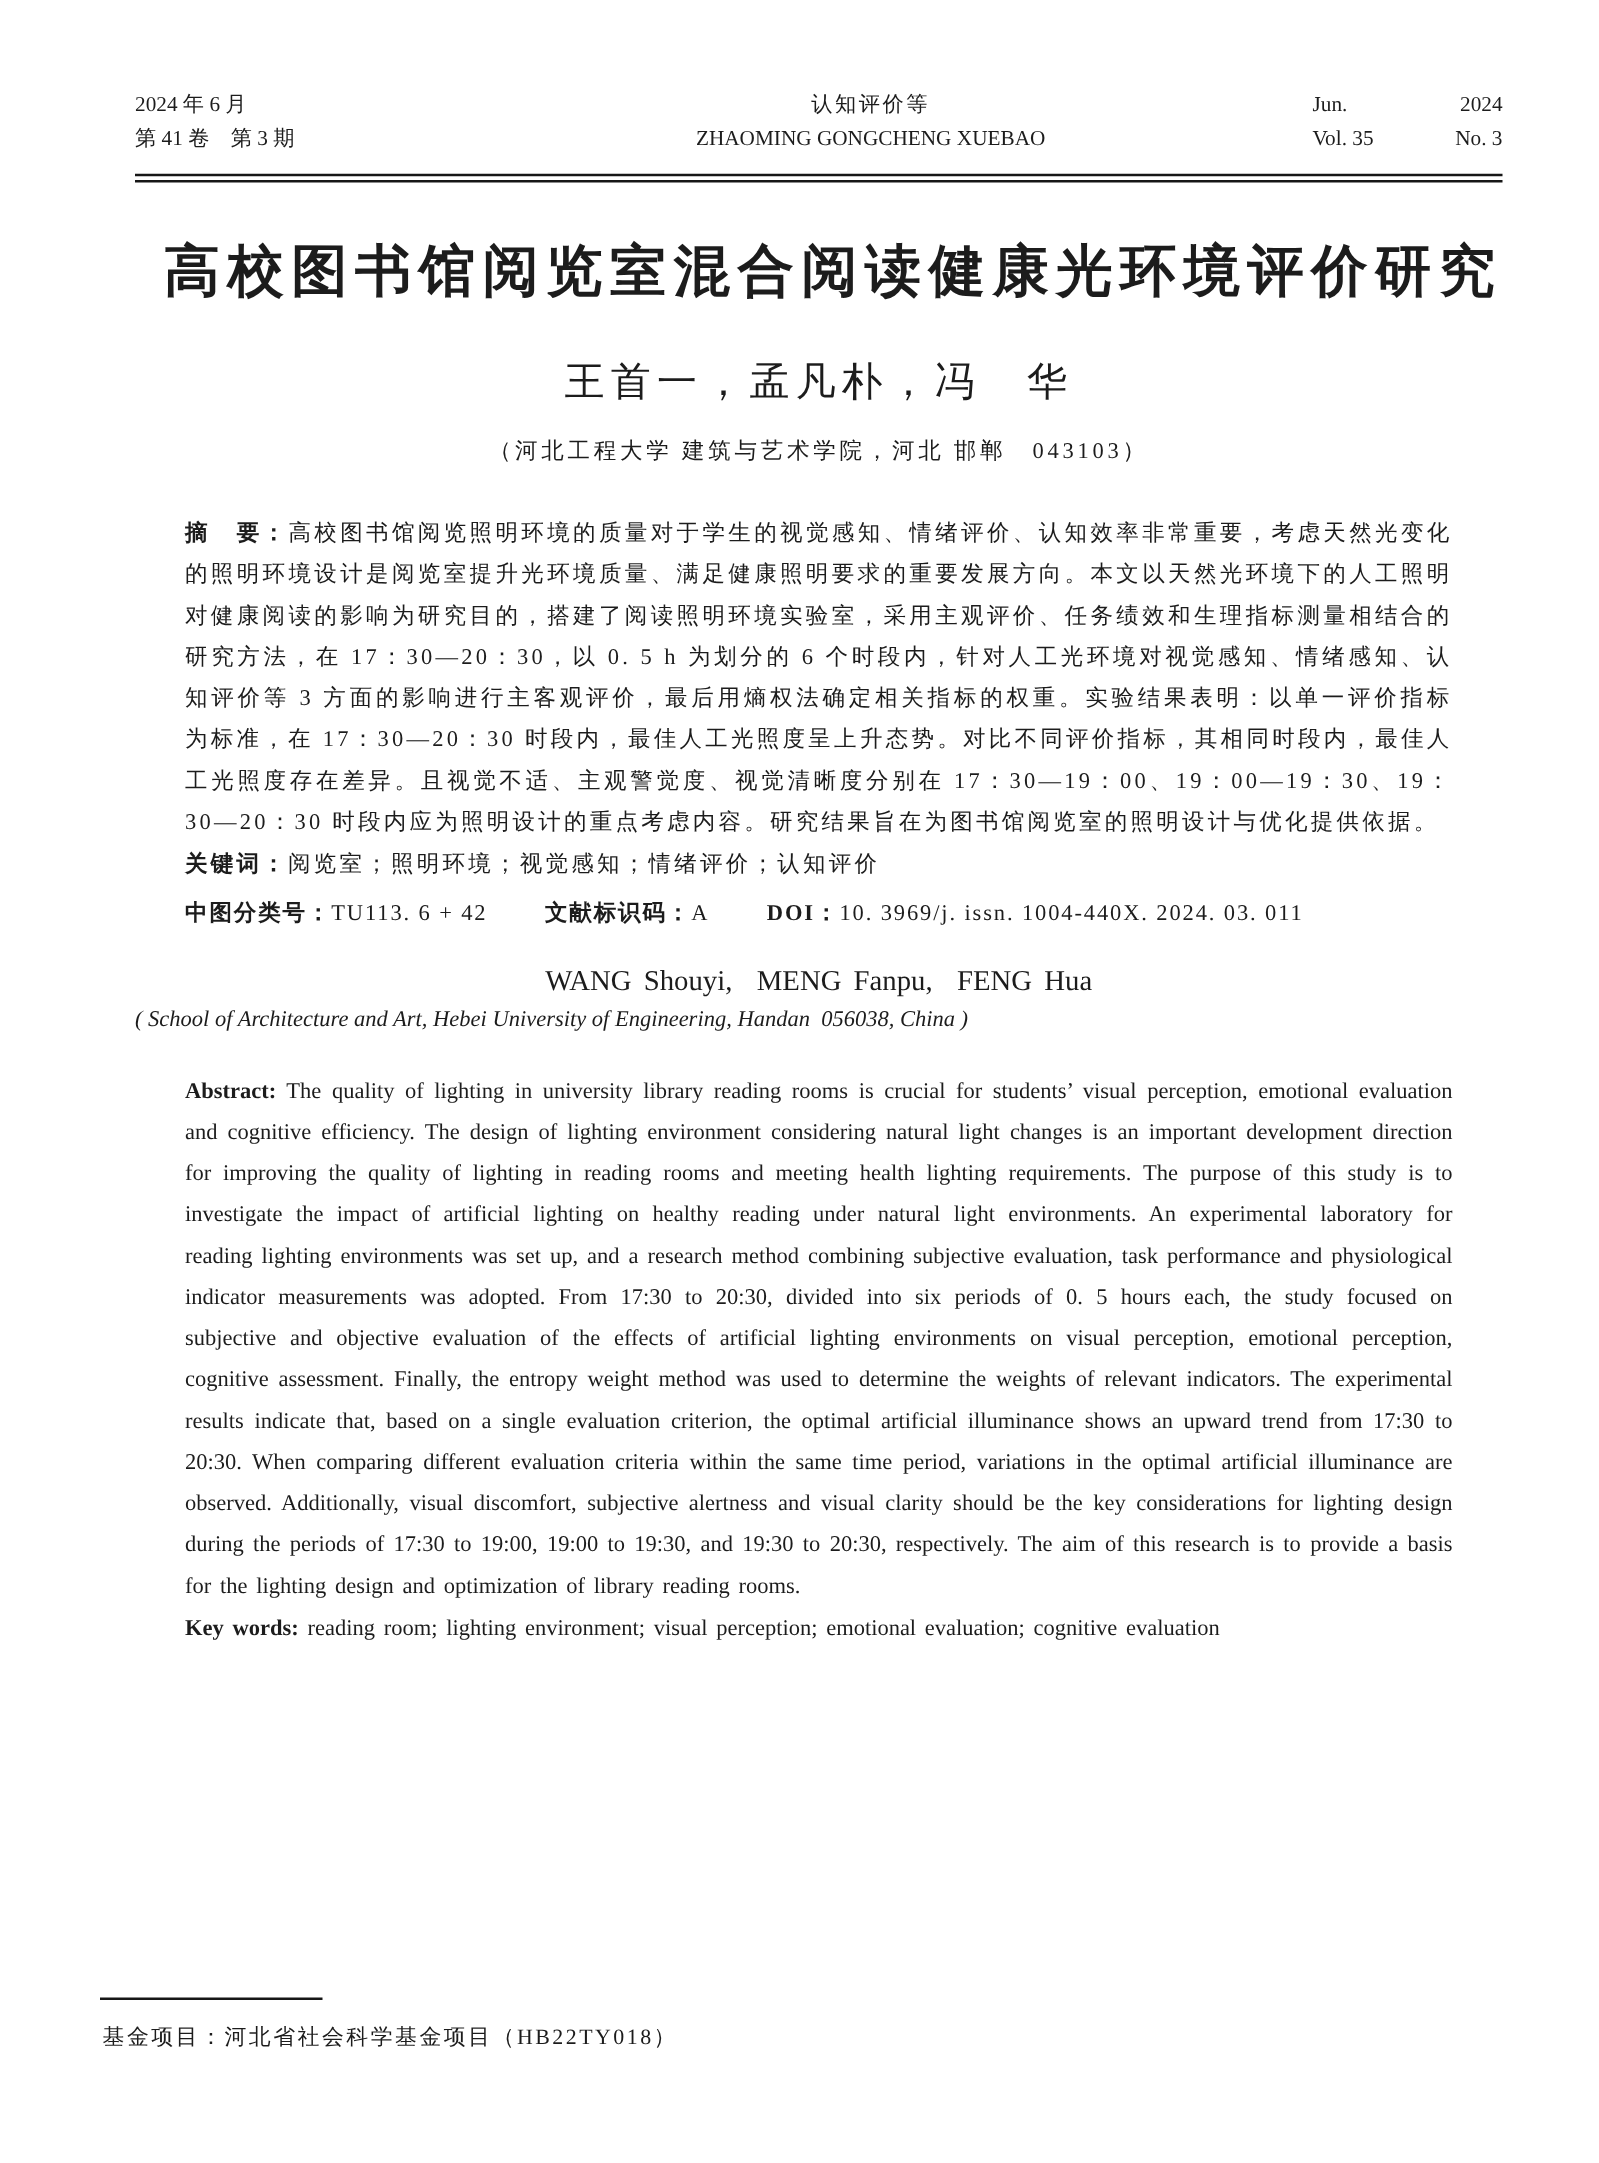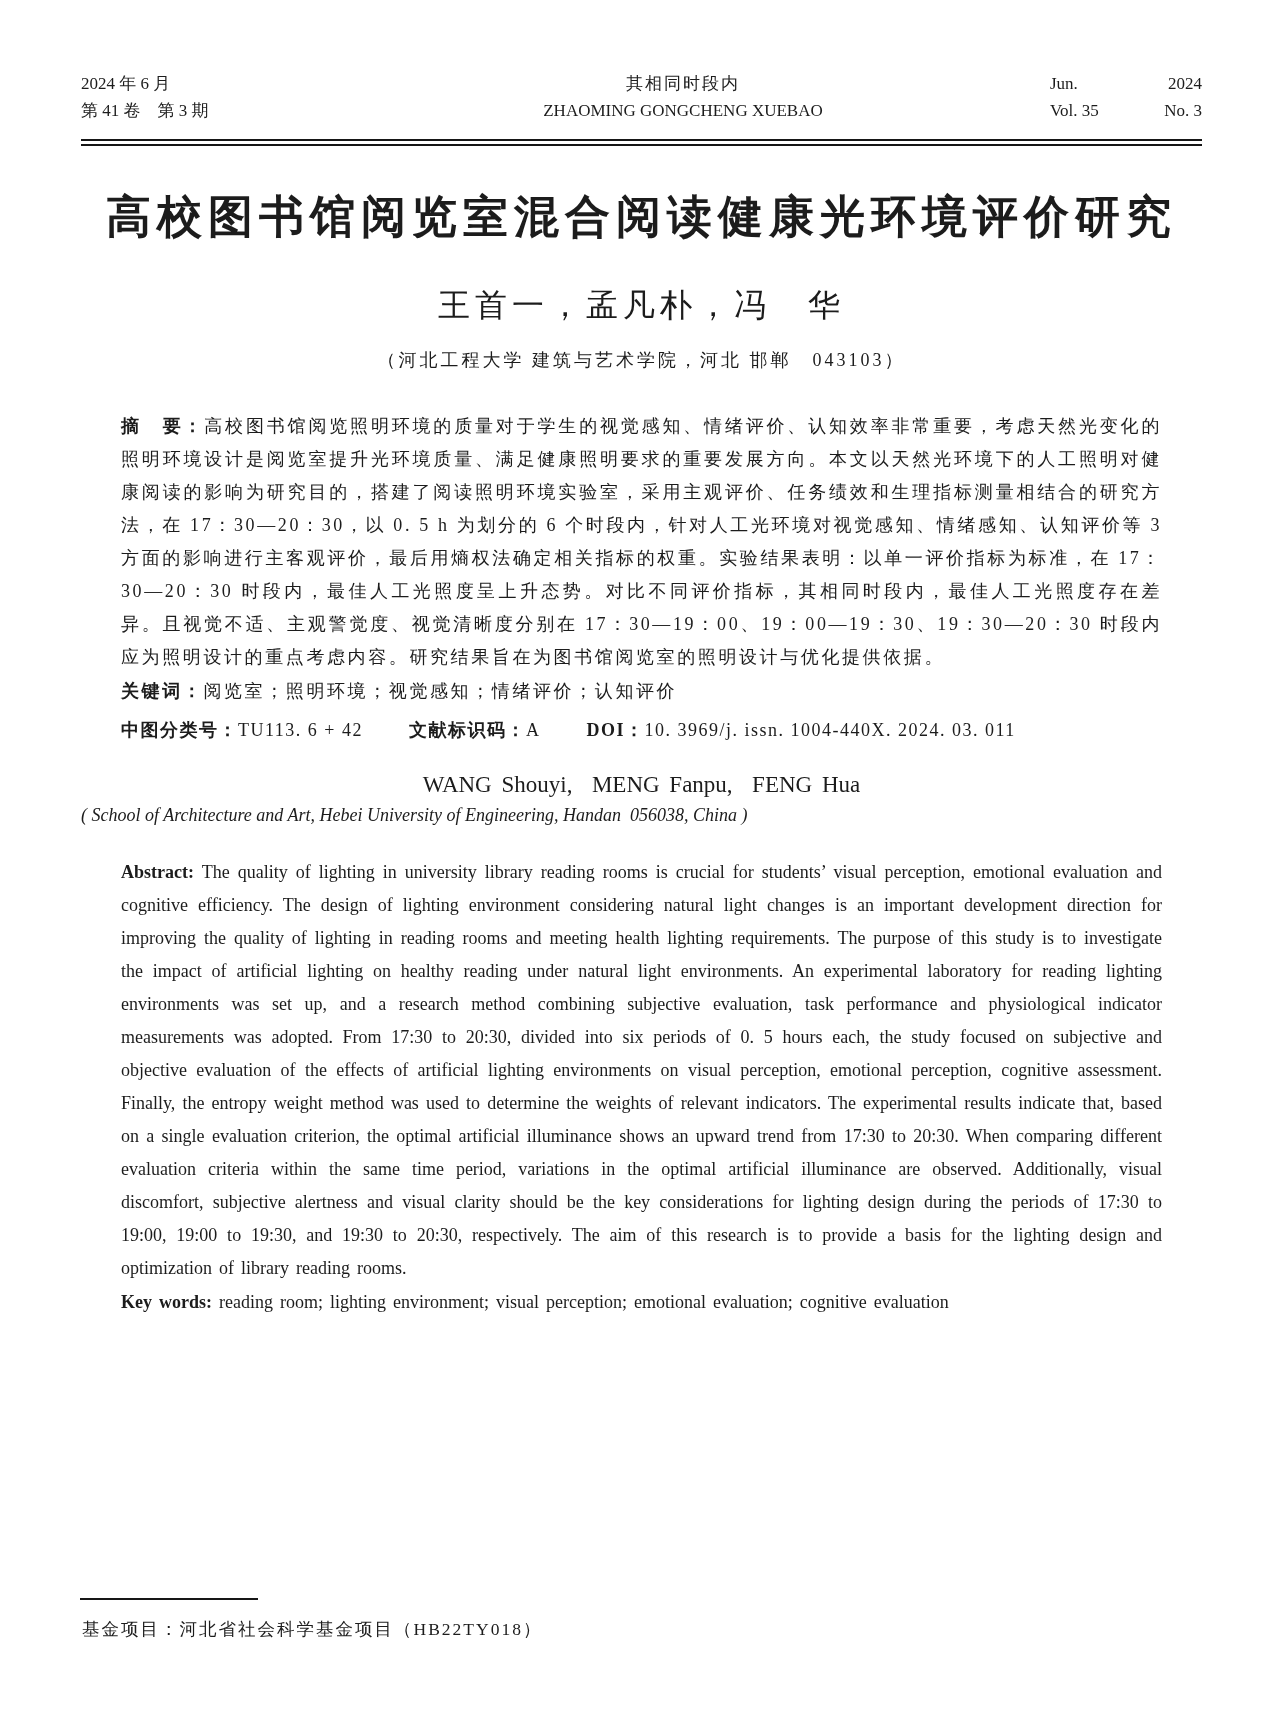--- a/index.html
+++ b/index.html
@@ -11,7 +11,7 @@
     color: #1c1c1c;
     font-family: "Liberation Serif", "DejaVu Serif", serif;
   }
-  .page { padding: 70px 77px 0 81px; }
+  .page { padding: 70px 77px 0 108px; }
 
   
   .hdr { display: flex; align-items: flex-start; font-size: 17px; line-height: 27px; }

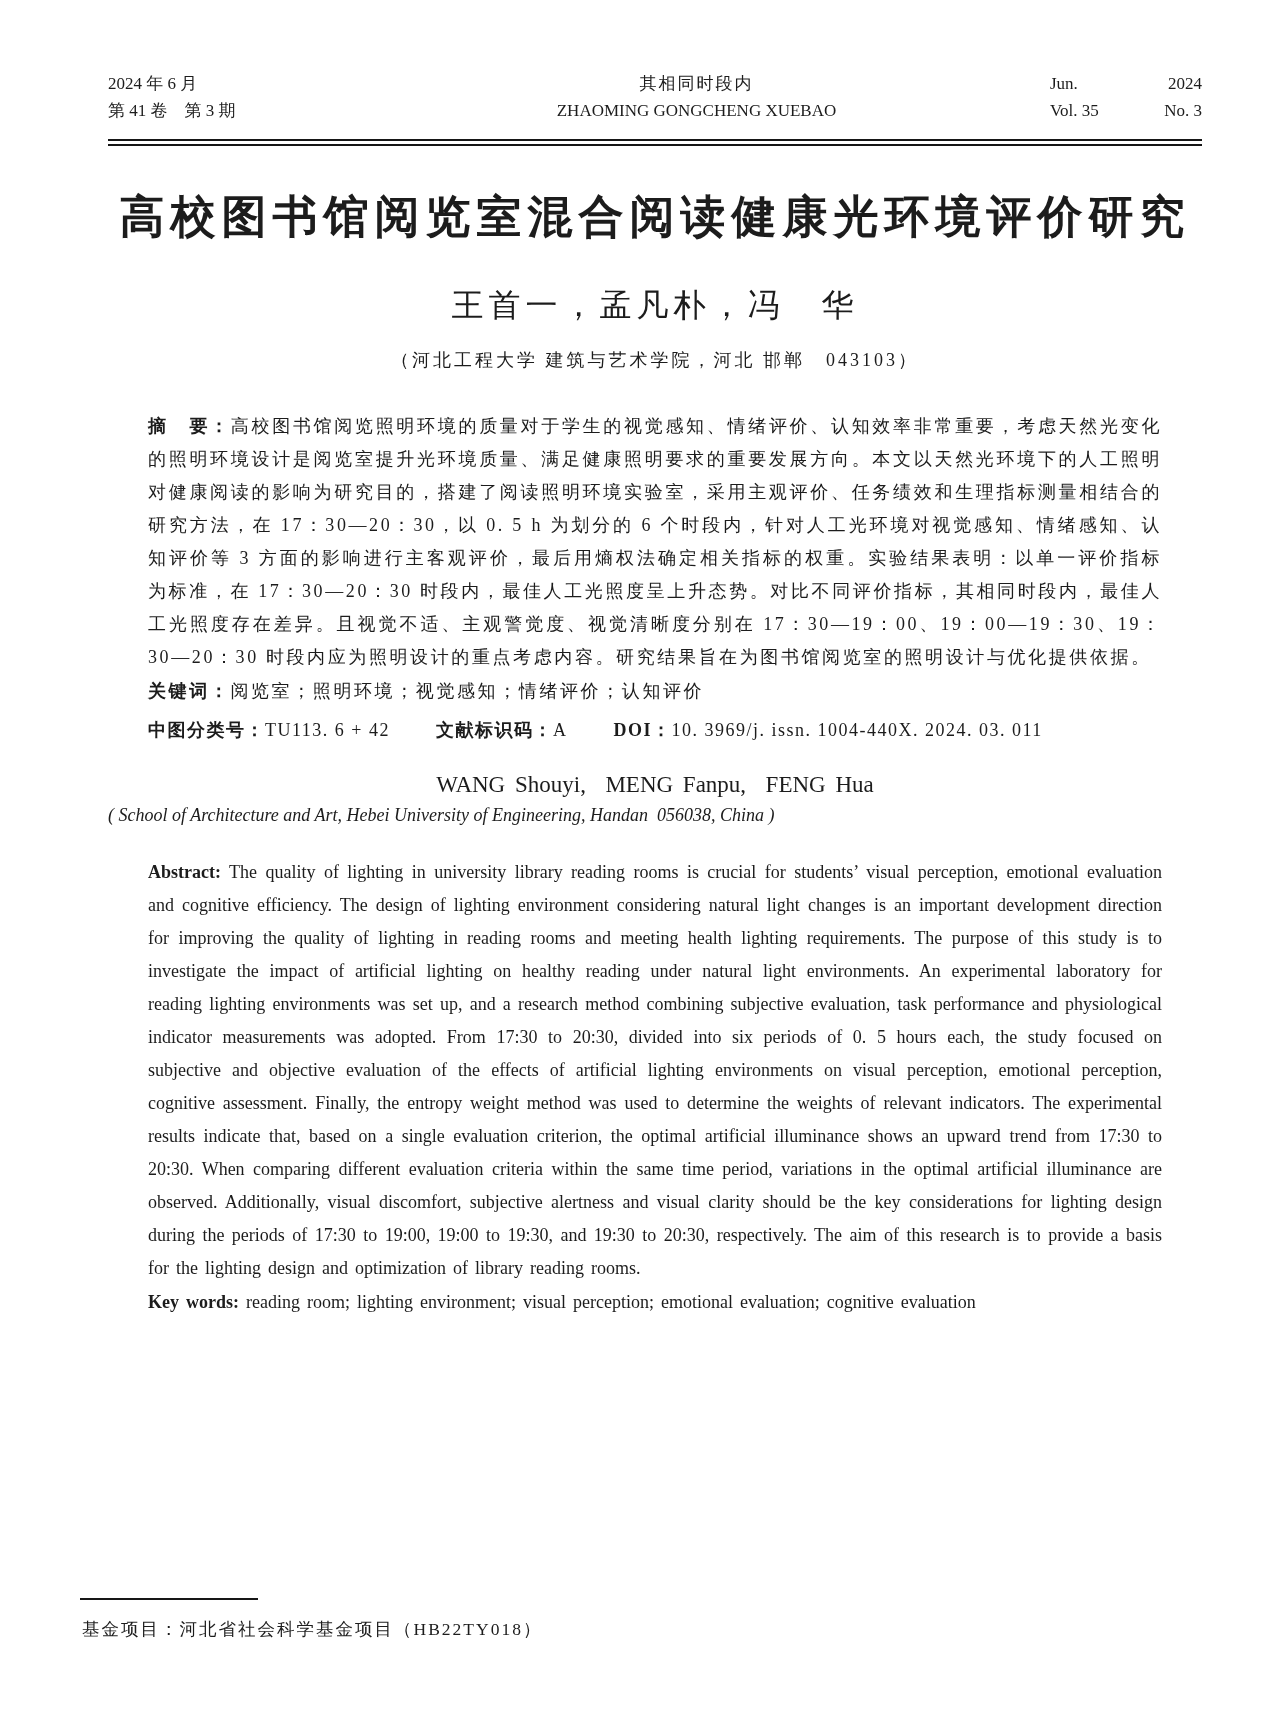--- a/index.html
+++ b/index.html
@@ -131,7 +131,7 @@
       <div>第 41 卷　第 3 期</div>
     </div>
     <div class="hdr-center">
-      <div class="jname">其相同时段内</div>
+      <div class="jname">认知评价等</div>
       <div>ZHAOMING GONGCHENG XUEBAO</div>
     </div>
     <div class="hdr-right">

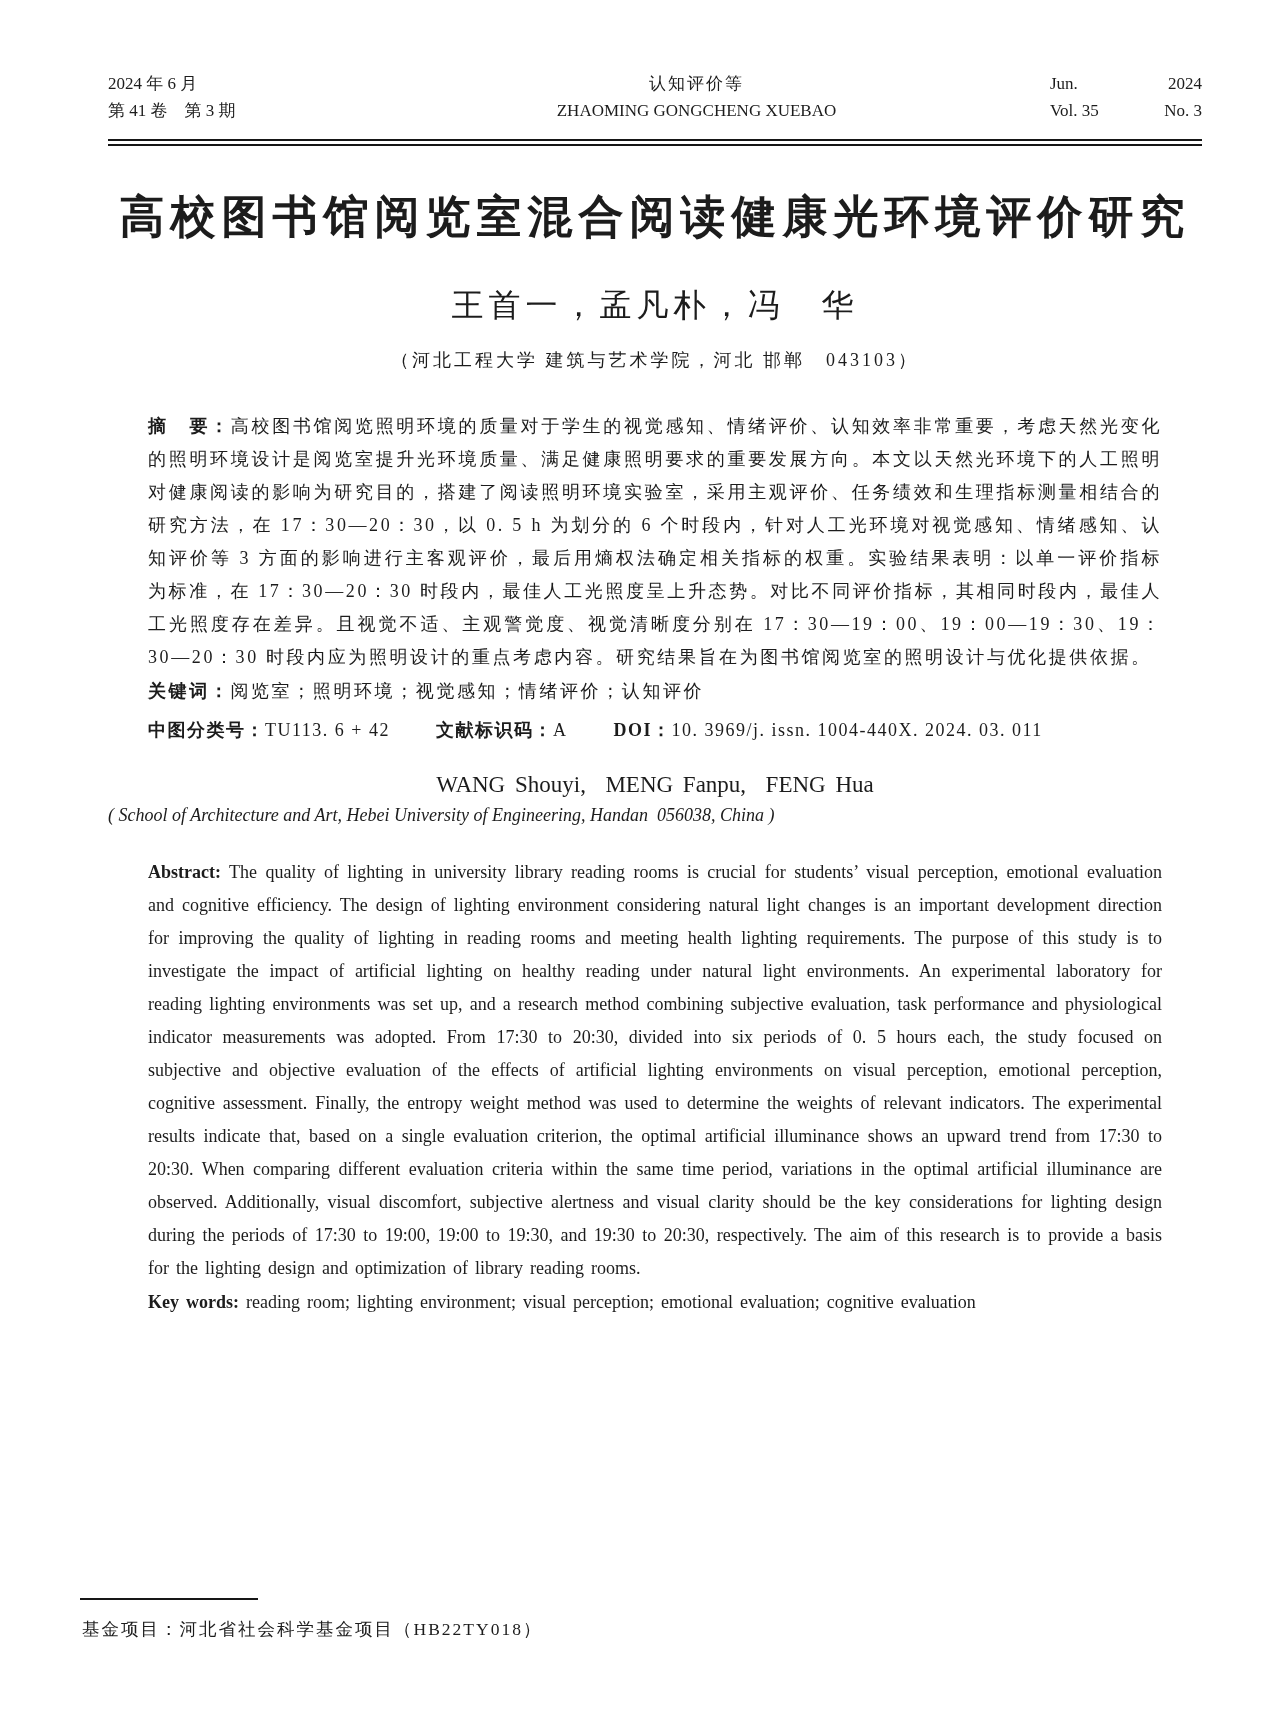--- a/index.html
+++ b/index.html
@@ -30,7 +30,7 @@
   
   .title-zh {
     margin-top: 42px;
-    text-align: center;
+    text-align: right;
     font-family: "Liberation Sans", "DejaVu Sans", sans-serif;
     font-weight: bold;
     font-size: 45px;

